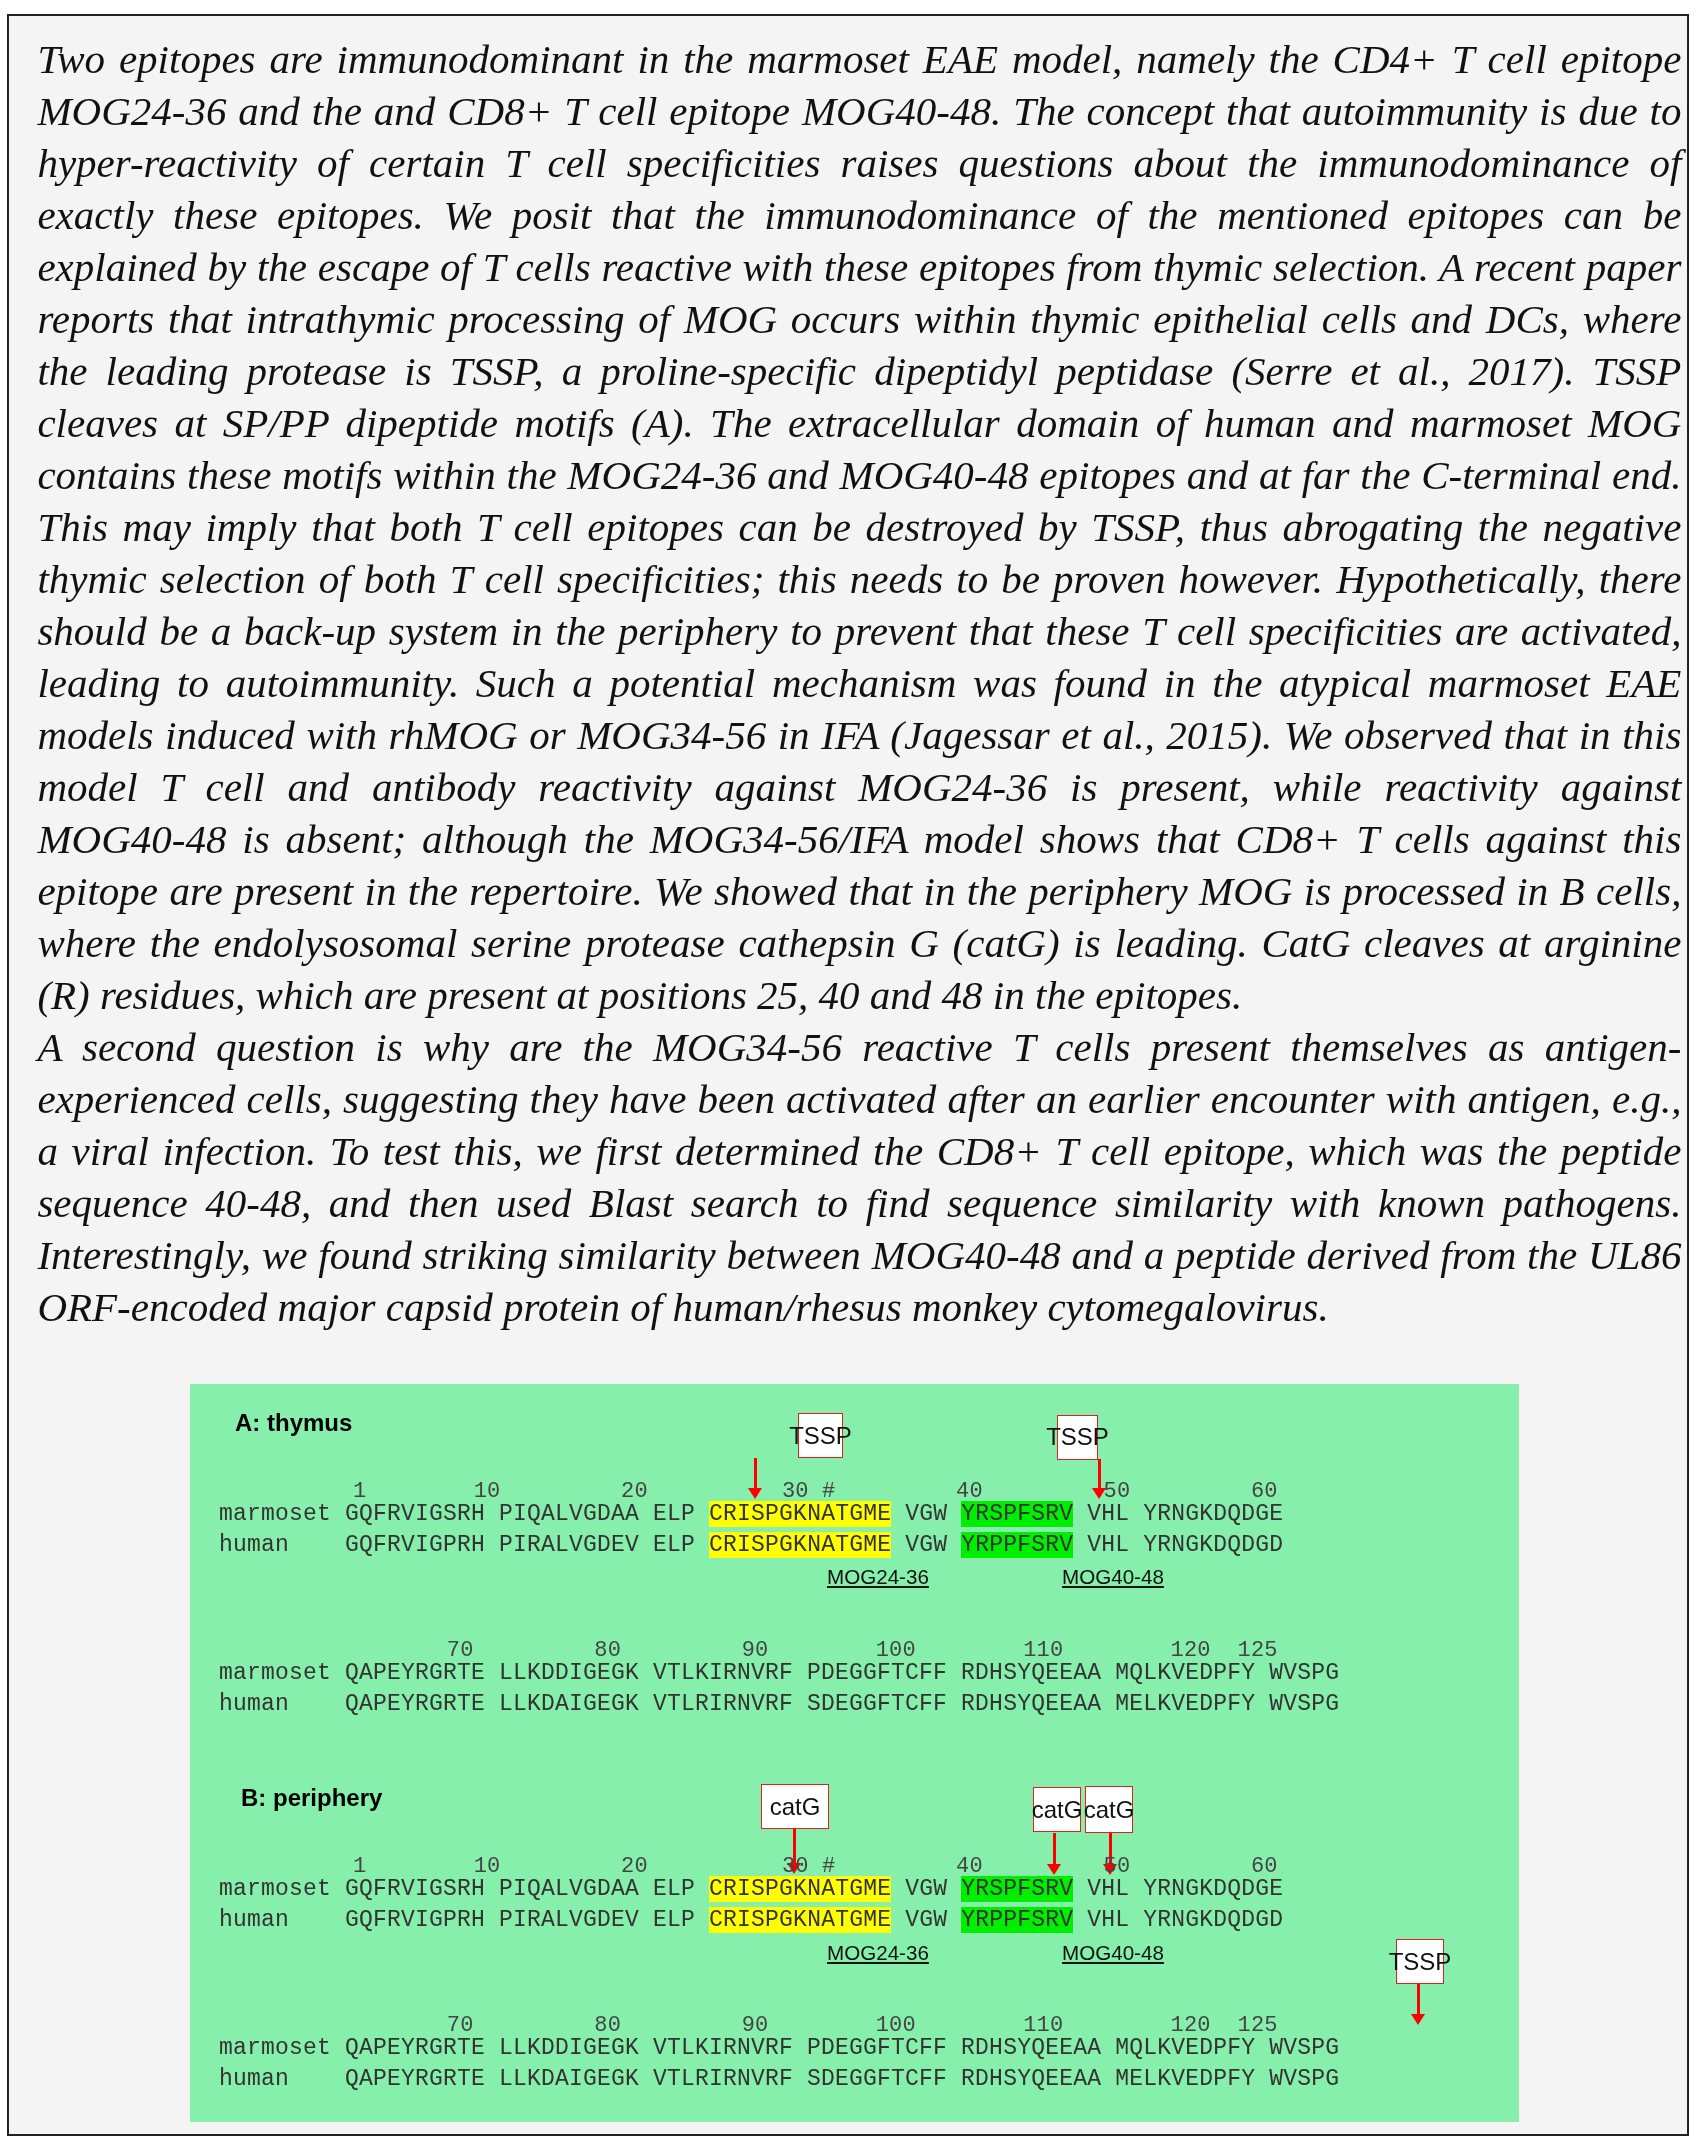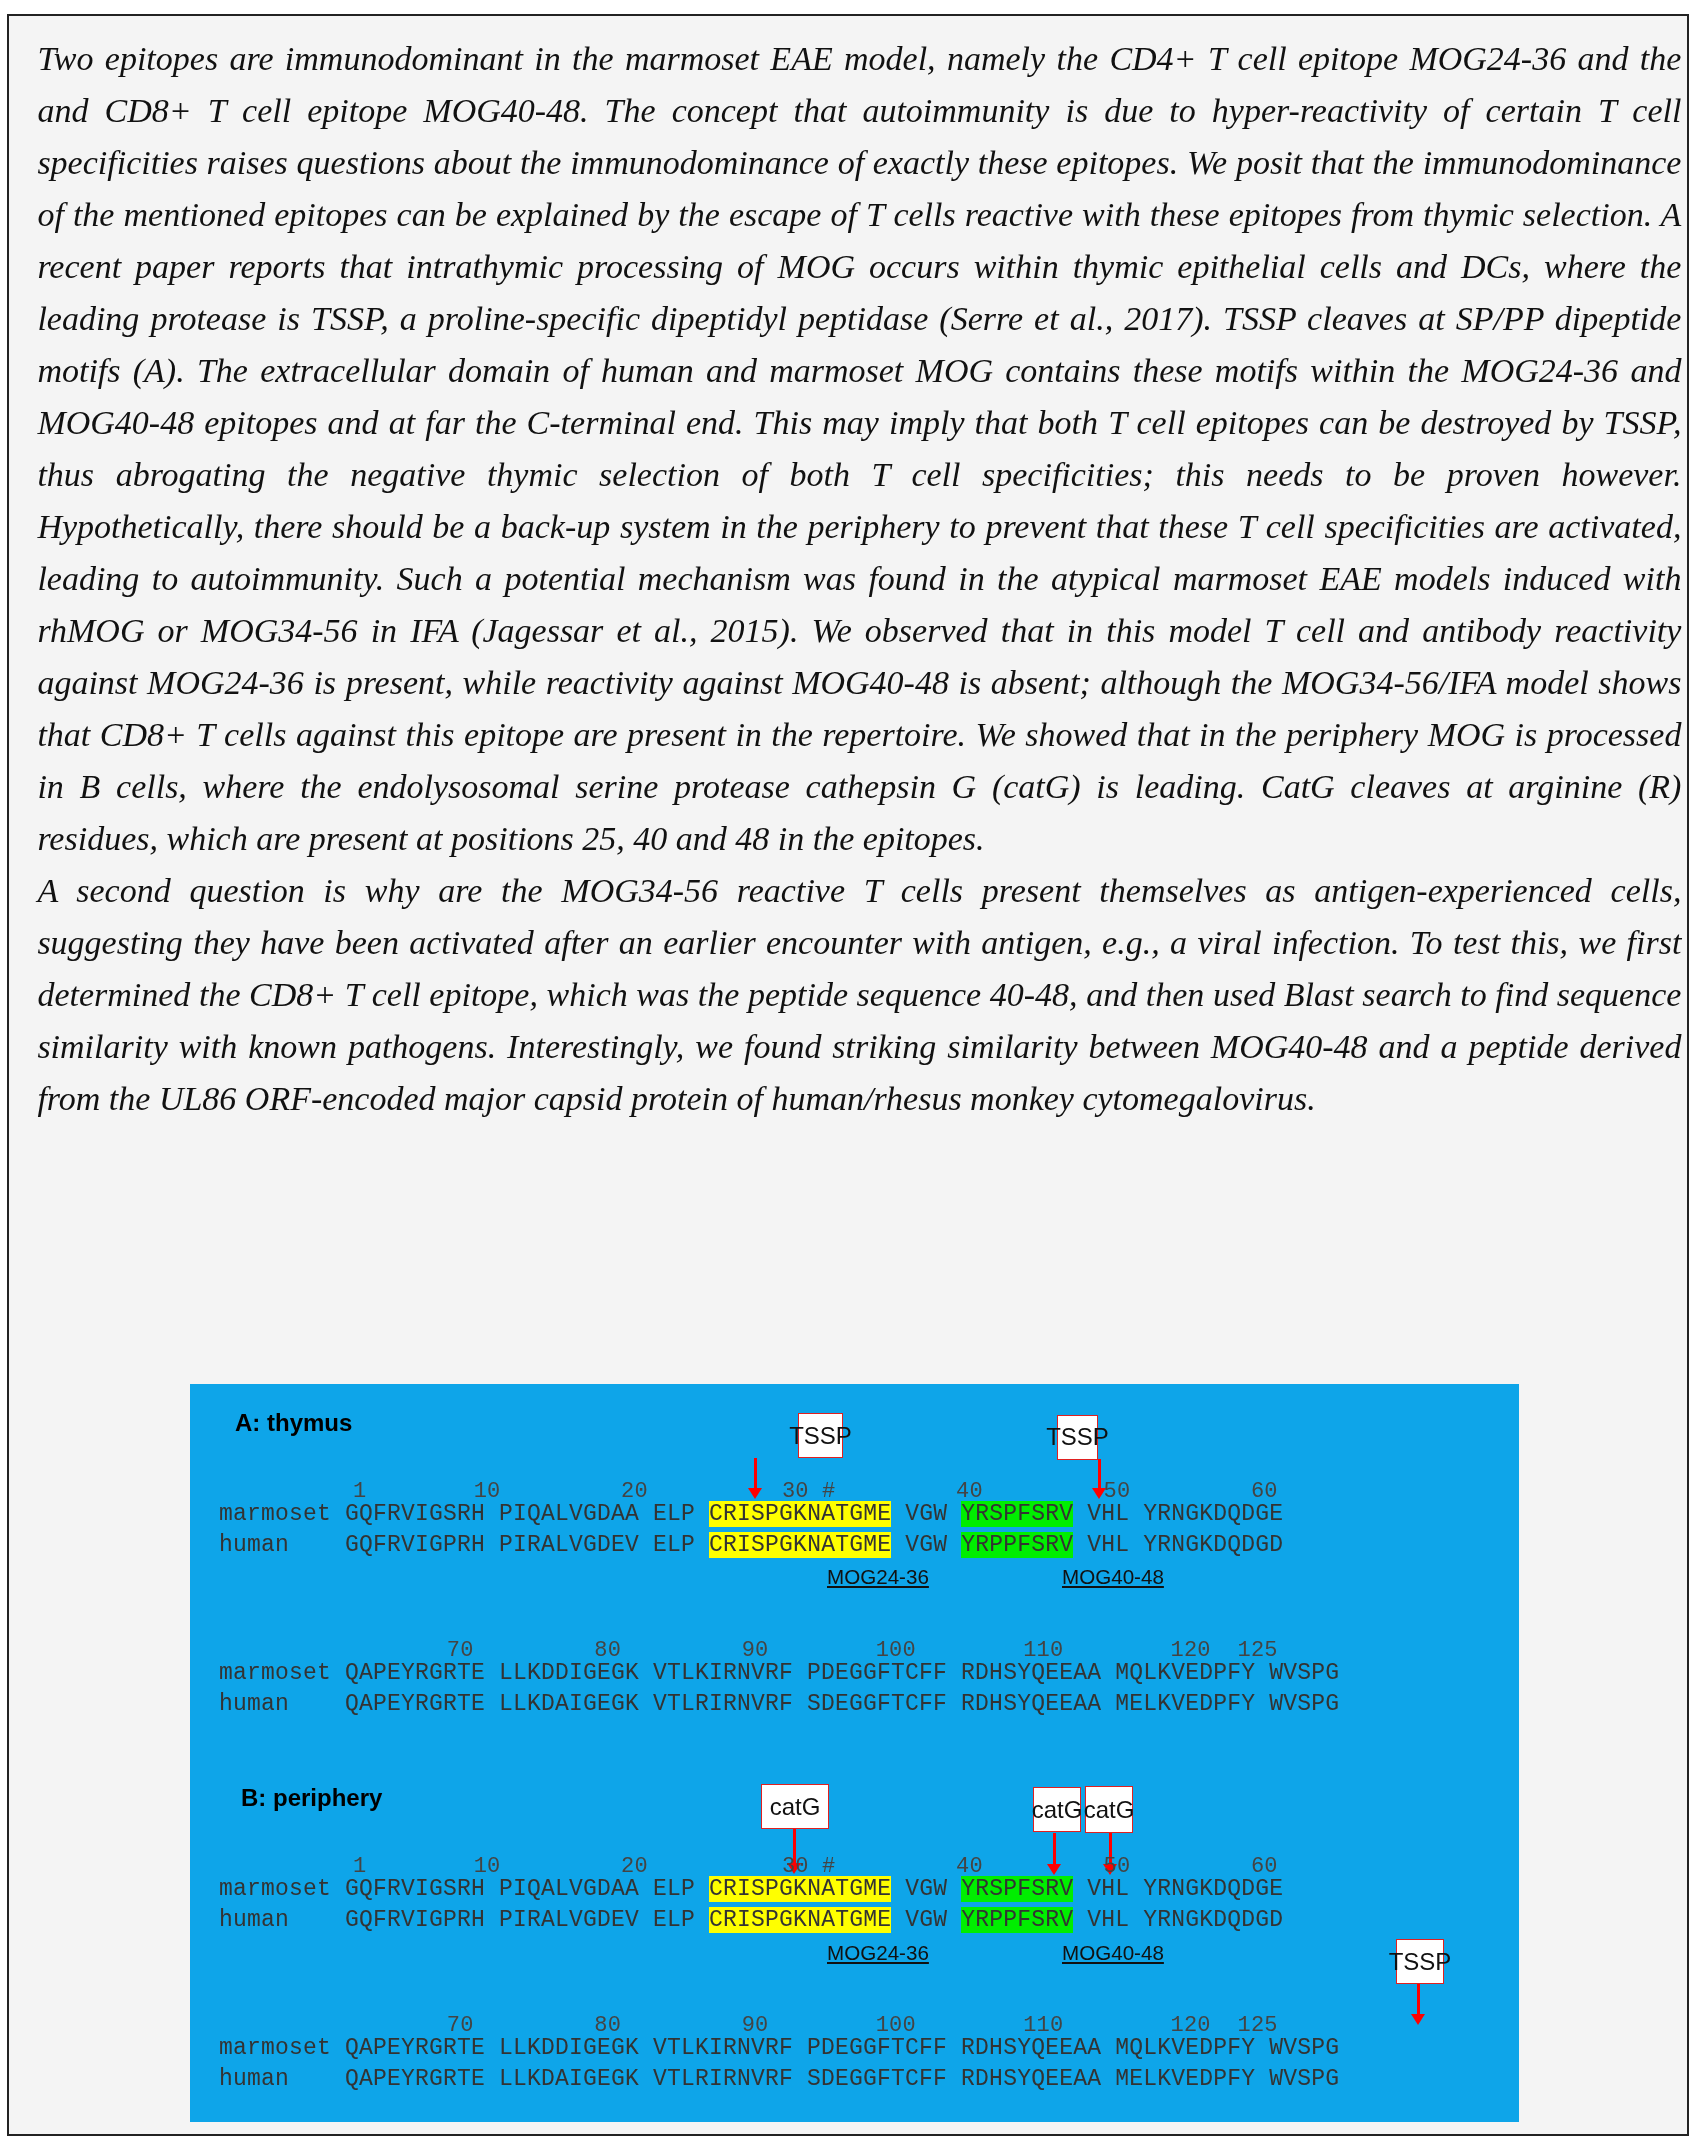--- a/index.html
+++ b/index.html
@@ -11,7 +11,7 @@
   .text-block {
     position: absolute; left: 28px; top: 16.5px; width: 1644px;
     font-family: "Liberation Serif", "DejaVu Serif", serif;
-    font-style: italic; font-size: 34px; line-height: 52px; color: #111;
+    font-style: italic; font-size: 41px; line-height: 52px; color: #111;
     text-align: justify;
   }
   .text-block p { margin: 0; }

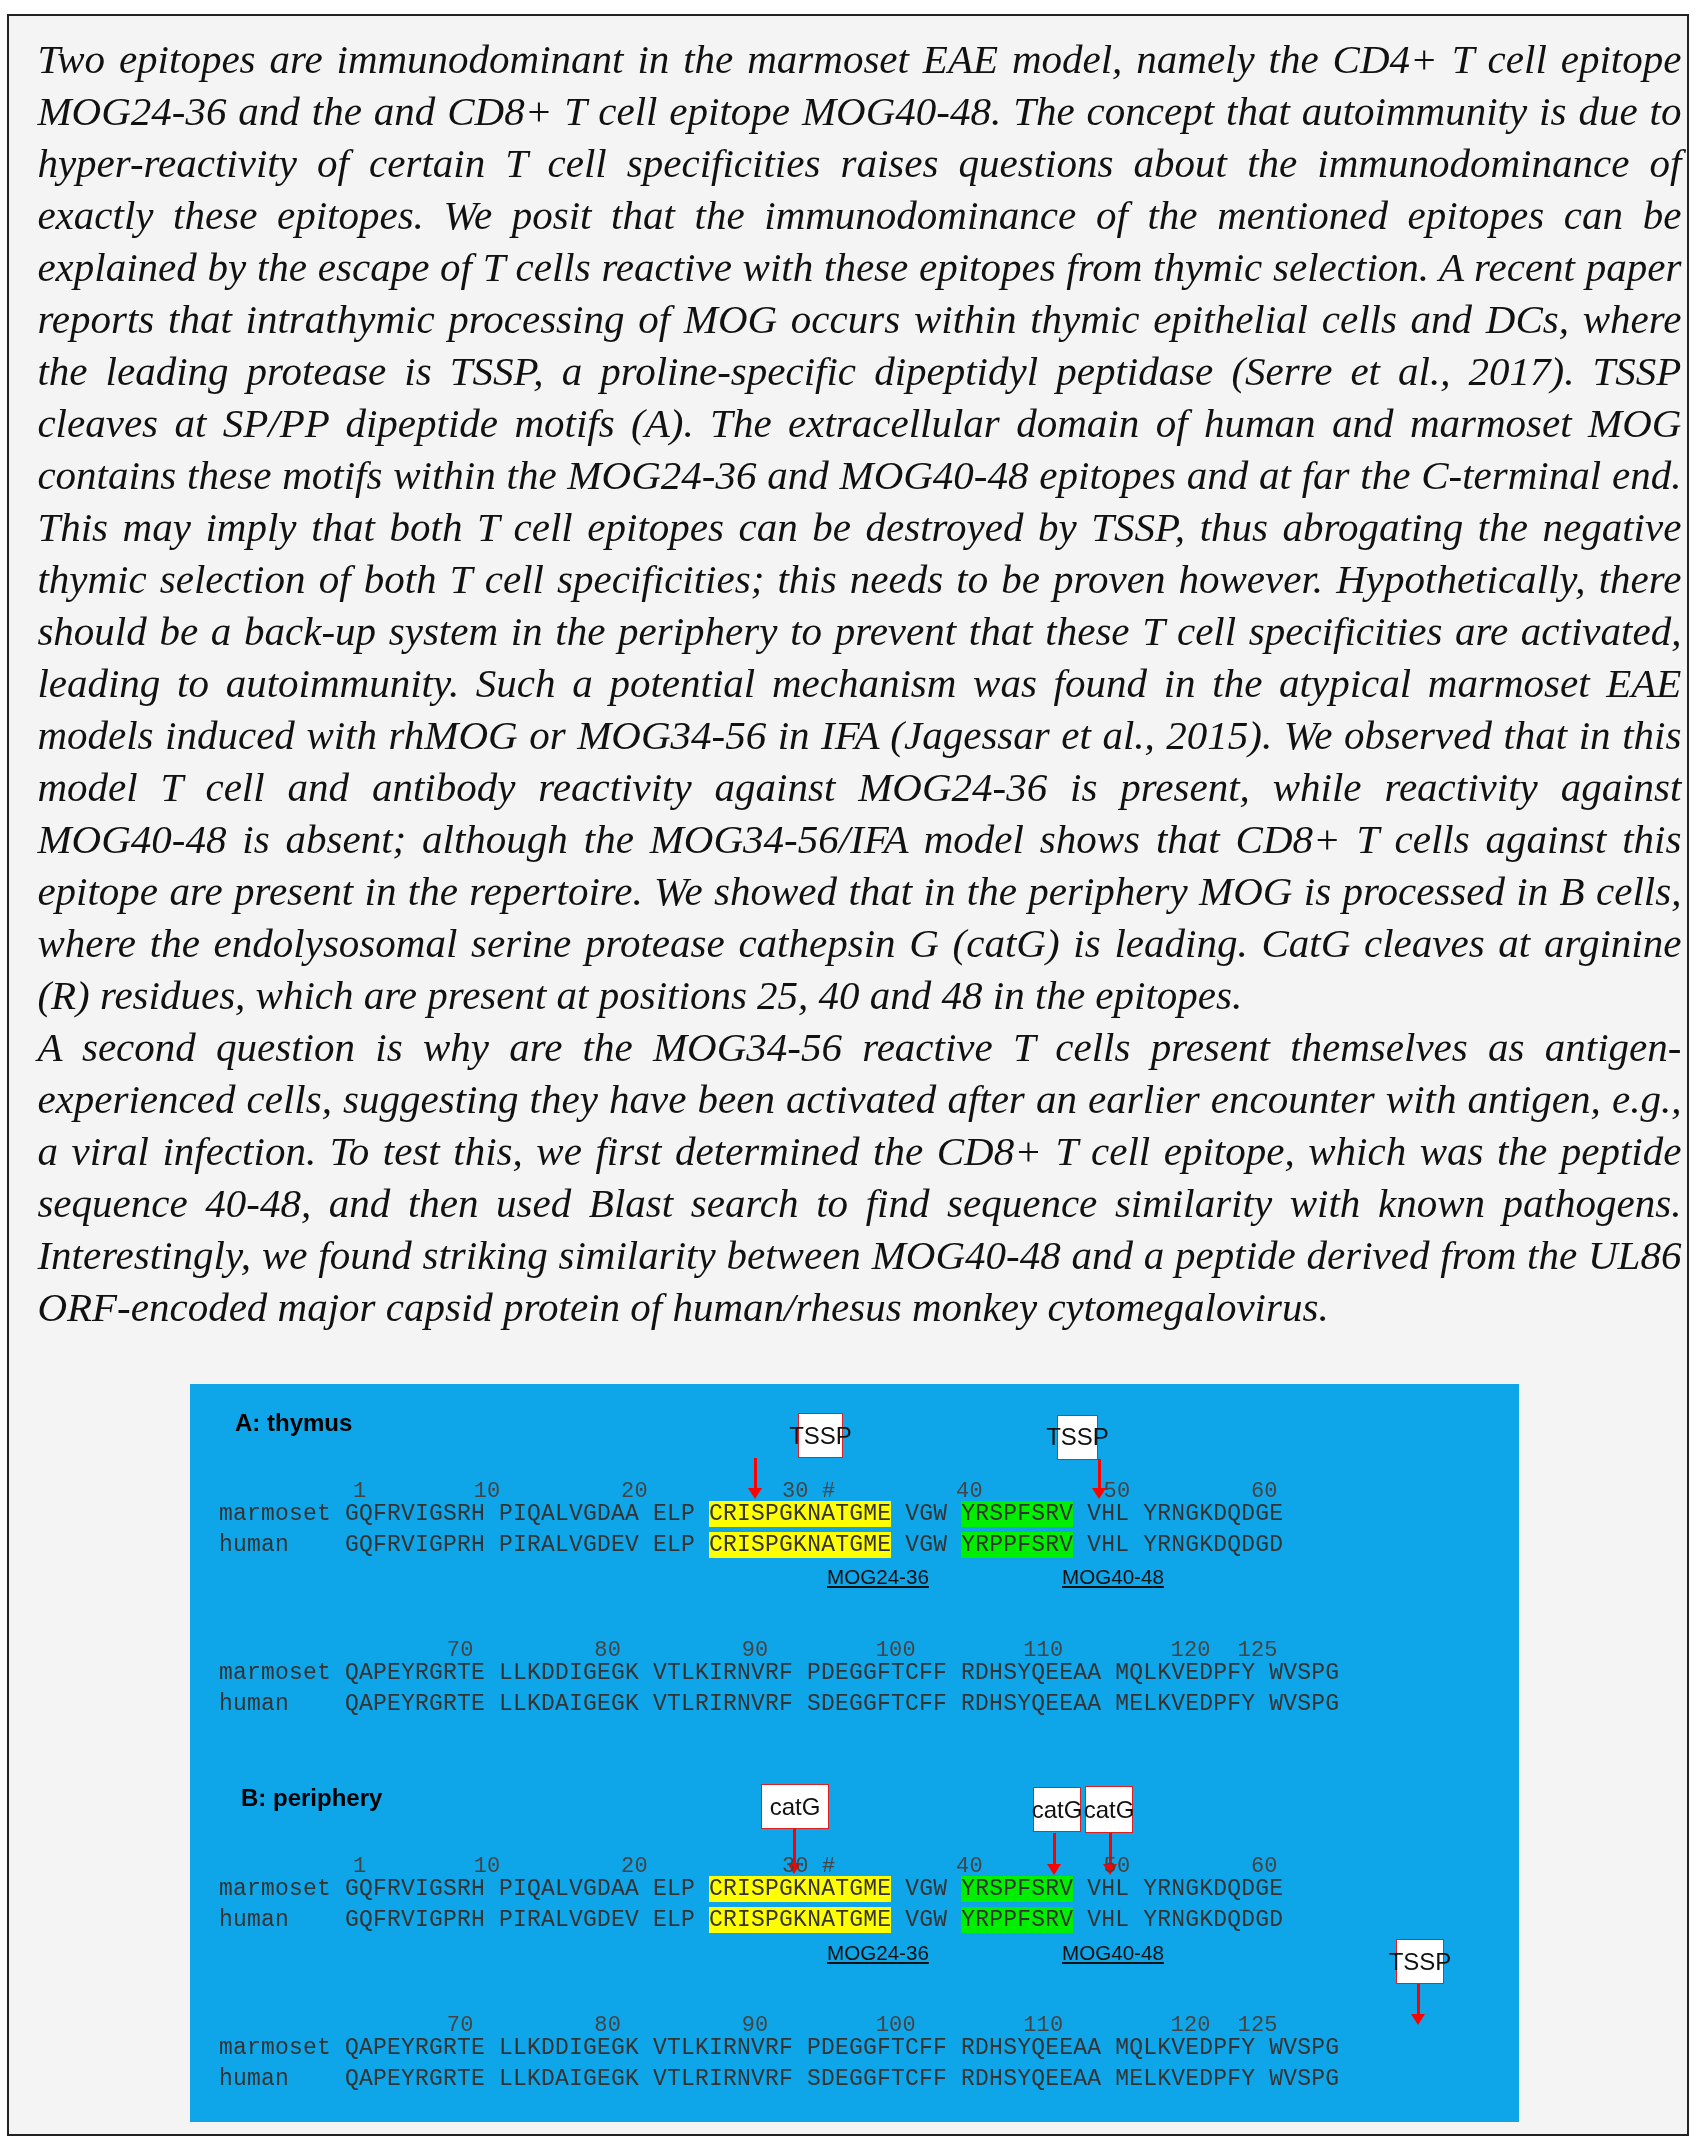--- a/index.html
+++ b/index.html
@@ -17,7 +17,7 @@
   .text-block p { margin: 0; }
   .figure {
     position: absolute; left: 190px; top: 1384px; width: 1329px; height: 738px;
-    background: #0ea5e9;
+    background: #86efac;
   }
   .panel-title {
     position: absolute; font-family: "Liberation Sans", "DejaVu Sans", sans-serif;

